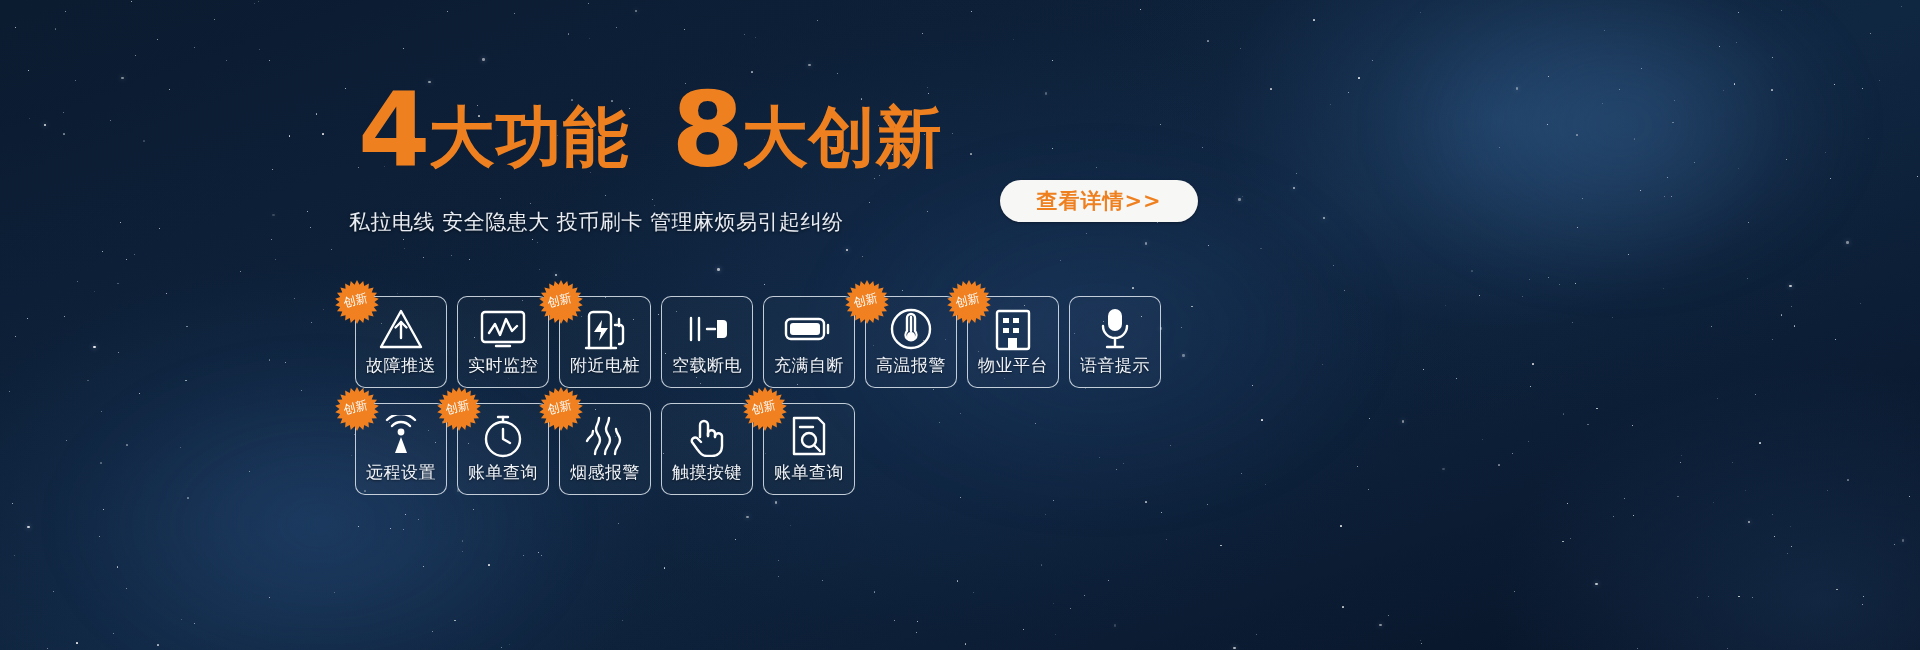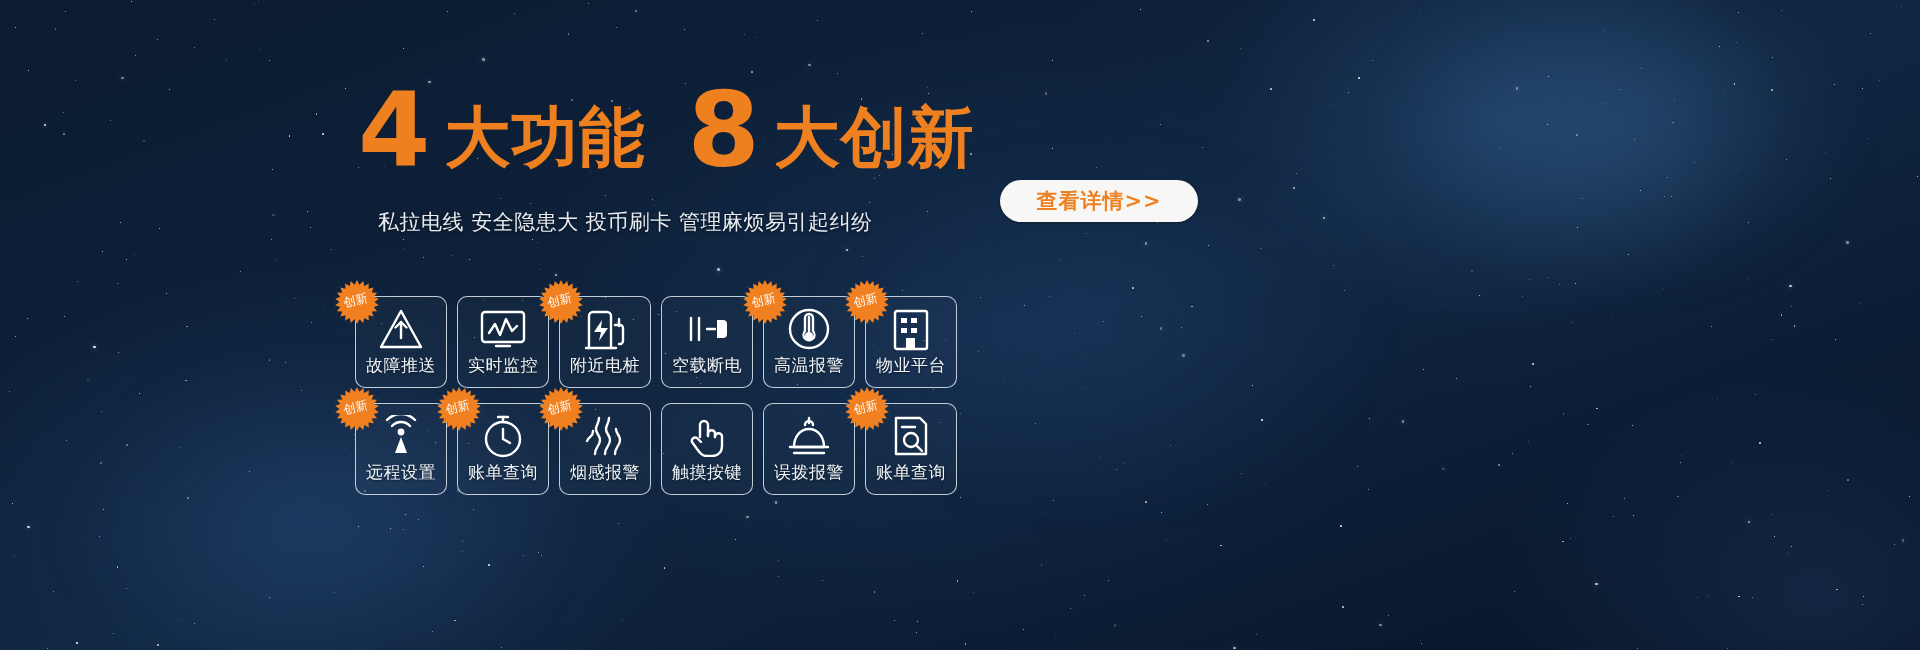--- a/index.html
+++ b/index.html
@@ -49,7 +49,6 @@
     color:#ef8020;
     letter-spacing:1px;
     padding-bottom:4px;
-    margin-left:16px;
   }
   .hl-gap { width:42px; }
 

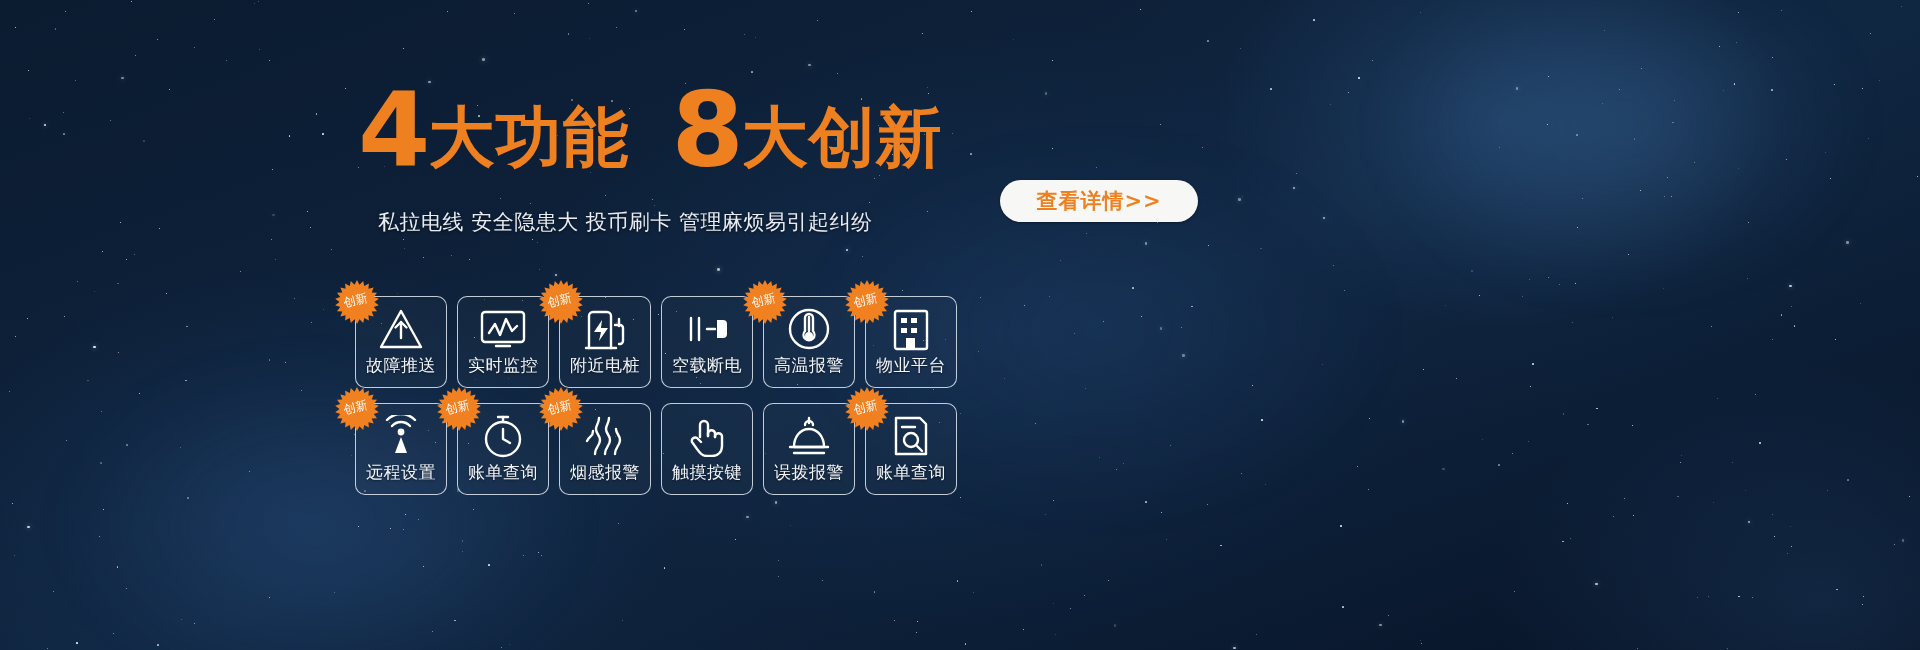--- a/index.html
+++ b/index.html
@@ -70,7 +70,7 @@
 
   
   #subtitles {
-    position:absolute; left:378px; top:205px;
+    position:absolute; left:349px; top:205px;
     color:#e9edf3;
     font-family:"DejaVu Serif", serif;
     font-size:21px;

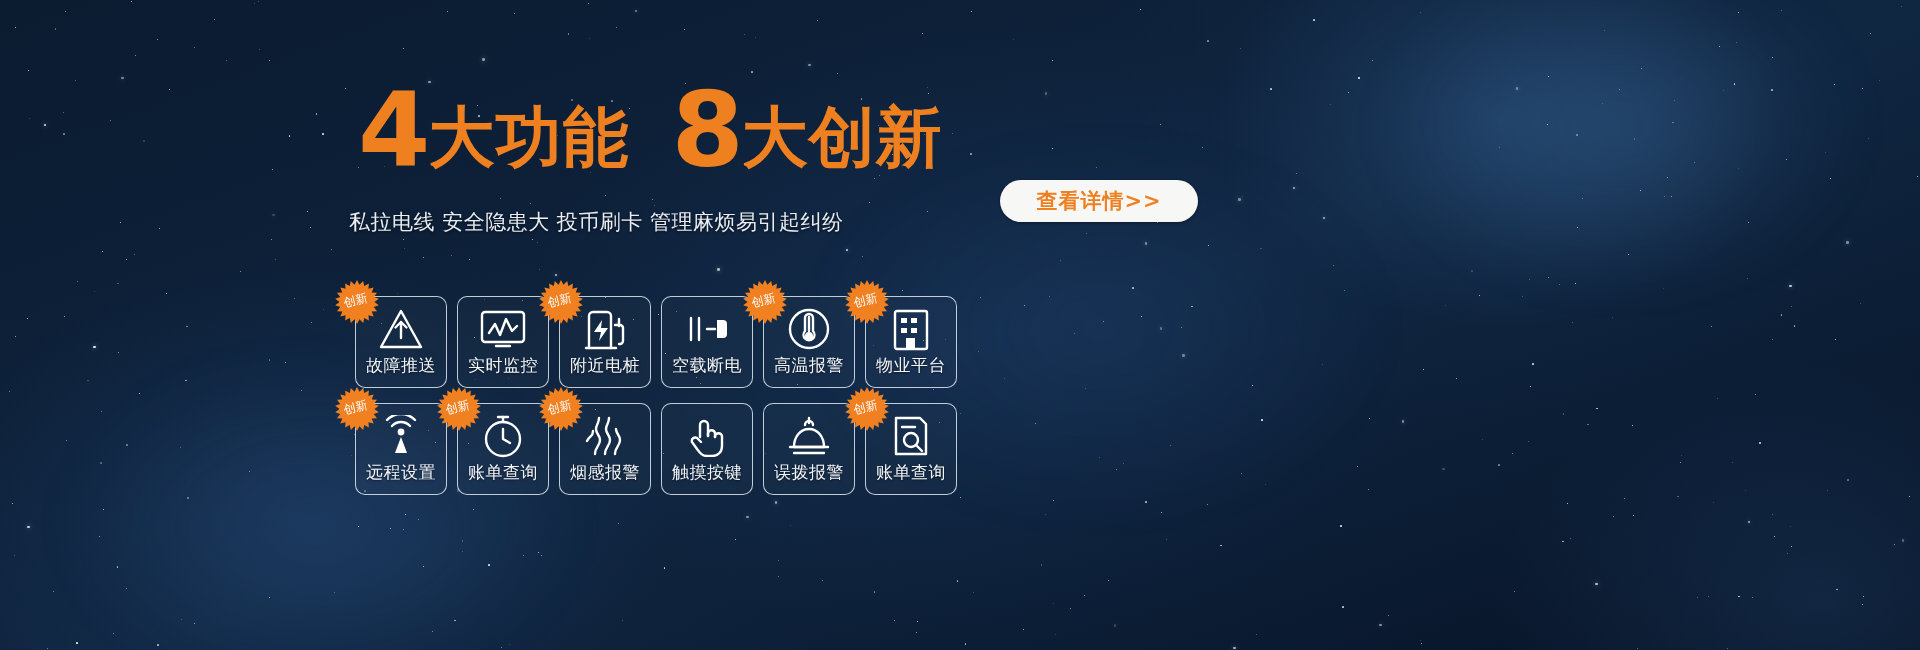--- a/index.html
+++ b/index.html
@@ -648,6 +648,16 @@
           <div class="tile-label">空载断电</div>
         </div>
         <div class="tile">
+          <div class="tile-icon">
+            <svg width="50" height="30" viewBox="0 0 50 30">
+              <rect x="2" y="5" width="38" height="20" rx="5" stroke="#ffffff" fill="none" stroke-width="2.4" stroke-linecap="round" stroke-linejoin="round"></rect>
+              <rect x="6" y="9" width="30" height="12" rx="3" fill="#ffffff"></rect>
+              <path d="M44 11 v8" stroke="#ffffff" fill="none" stroke-width="2.4" stroke-linecap="round" stroke-linejoin="round"></path>
+            </svg>
+          </div>
+          <div class="tile-label">充满自断</div>
+        </div>
+        <div class="tile">
           <div class="badge">
             <svg class="burst" viewBox="0 0 46 46">
               <polygon points="23.00,1.00 25.49,5.68 29.20,1.89 30.27,7.08 34.89,4.49 34.46,9.77 39.63,8.59 37.72,13.54 43.01,13.86 39.79,18.07 44.78,19.87 40.50,23.00 44.78,26.13 39.79,27.93 43.01,32.14 37.72,32.46 39.63,37.41 34.46,36.23 34.89,41.51 30.27,38.92 29.20,44.11 25.49,40.32 23.00,45.00 20.51,40.32 16.80,44.11 15.73,38.92 11.11,41.51 11.54,36.23 6.37,37.41 8.28,32.46 2.99,32.14 6.21,27.93 1.22,26.13 5.50,23.00 1.22,19.87 6.21,18.07 2.99,13.86 8.28,13.54 6.37,8.59 11.54,9.77 11.11,4.49 15.73,7.08 16.80,1.89 20.51,5.68" fill="#f08020"></polygon>

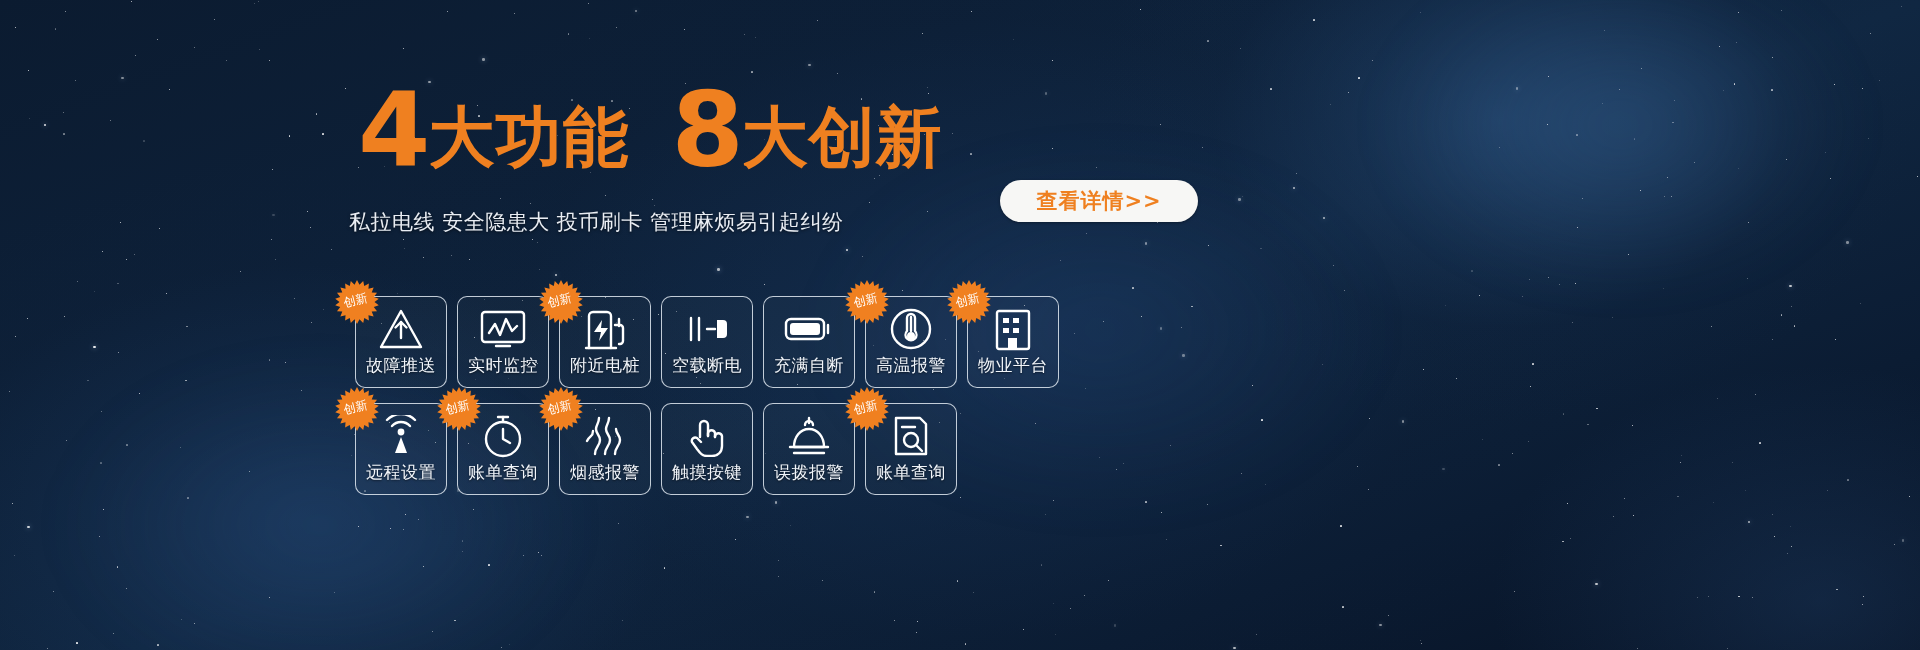--- a/index.html
+++ b/index.html
@@ -693,6 +693,17 @@
           </div>
           <div class="tile-label">物业平台</div>
         </div>
+        <div class="tile">
+          <div class="tile-icon">
+            <svg width="34" height="46" viewBox="0 0 34 46">
+              <rect x="10" y="3" width="14" height="22" rx="7" fill="#ffffff"></rect>
+              <path d="M5 20 a12 12 0 0 0 24 0" stroke="#ffffff" fill="none" stroke-width="2.4" stroke-linecap="round" stroke-linejoin="round"></path>
+              <path d="M17 32 v8" stroke="#ffffff" fill="none" stroke-width="2.4" stroke-linecap="round" stroke-linejoin="round"></path>
+              <path d="M9 41 H25" stroke="#ffffff" fill="none" stroke-width="2.4" stroke-linecap="round" stroke-linejoin="round"></path>
+            </svg>
+          </div>
+          <div class="tile-label">语音提示</div>
+        </div>
       </div>
     <div class="tile-row" id="row2">
         <div class="tile">

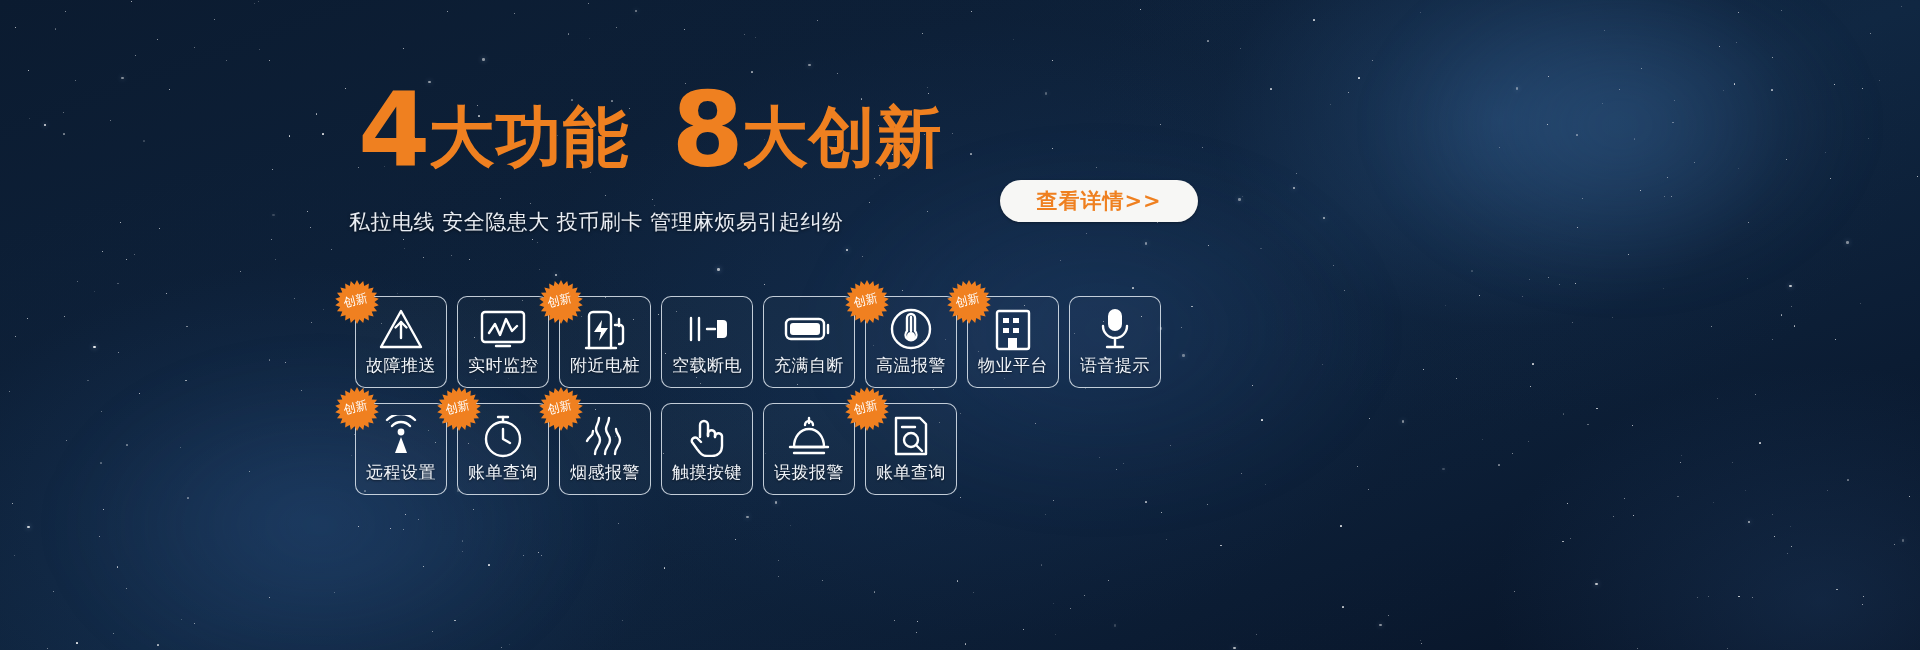--- a/index.html
+++ b/index.html
@@ -768,18 +768,6 @@
           <div class="tile-label">触摸按键</div>
         </div>
         <div class="tile">
-          <div class="tile-icon">
-            <svg width="44" height="44" viewBox="0 0 44 44">
-              <path d="M7 33 c0-10 6-18 15-18 s15 8 15 18 z" stroke="#ffffff" fill="none" stroke-width="2.4" stroke-linecap="round" stroke-linejoin="round"></path>
-              <path d="M3 33 H41" stroke="#ffffff" fill="none" stroke-width="2.4" stroke-linecap="round" stroke-linejoin="round"></path>
-              <path d="M18 11 a4 4 0 1 1 8 0" stroke="#ffffff" fill="none" stroke-width="2.4" stroke-linecap="round" stroke-linejoin="round"></path>
-              <path d="M22 4 v5" stroke="#ffffff" fill="none" stroke-width="2.4" stroke-linecap="round" stroke-linejoin="round"></path>
-              <path d="M7 39 H37" stroke="#ffffff" fill="none" stroke-width="2.4" stroke-linecap="round" stroke-linejoin="round"></path>
-            </svg>
-          </div>
-          <div class="tile-label">误拨报警</div>
-        </div>
-        <div class="tile">
           <div class="badge">
             <svg class="burst" viewBox="0 0 46 46">
               <polygon points="23.00,1.00 25.49,5.68 29.20,1.89 30.27,7.08 34.89,4.49 34.46,9.77 39.63,8.59 37.72,13.54 43.01,13.86 39.79,18.07 44.78,19.87 40.50,23.00 44.78,26.13 39.79,27.93 43.01,32.14 37.72,32.46 39.63,37.41 34.46,36.23 34.89,41.51 30.27,38.92 29.20,44.11 25.49,40.32 23.00,45.00 20.51,40.32 16.80,44.11 15.73,38.92 11.11,41.51 11.54,36.23 6.37,37.41 8.28,32.46 2.99,32.14 6.21,27.93 1.22,26.13 5.50,23.00 1.22,19.87 6.21,18.07 2.99,13.86 8.28,13.54 6.37,8.59 11.54,9.77 11.11,4.49 15.73,7.08 16.80,1.89 20.51,5.68" fill="#f08020"></polygon>

